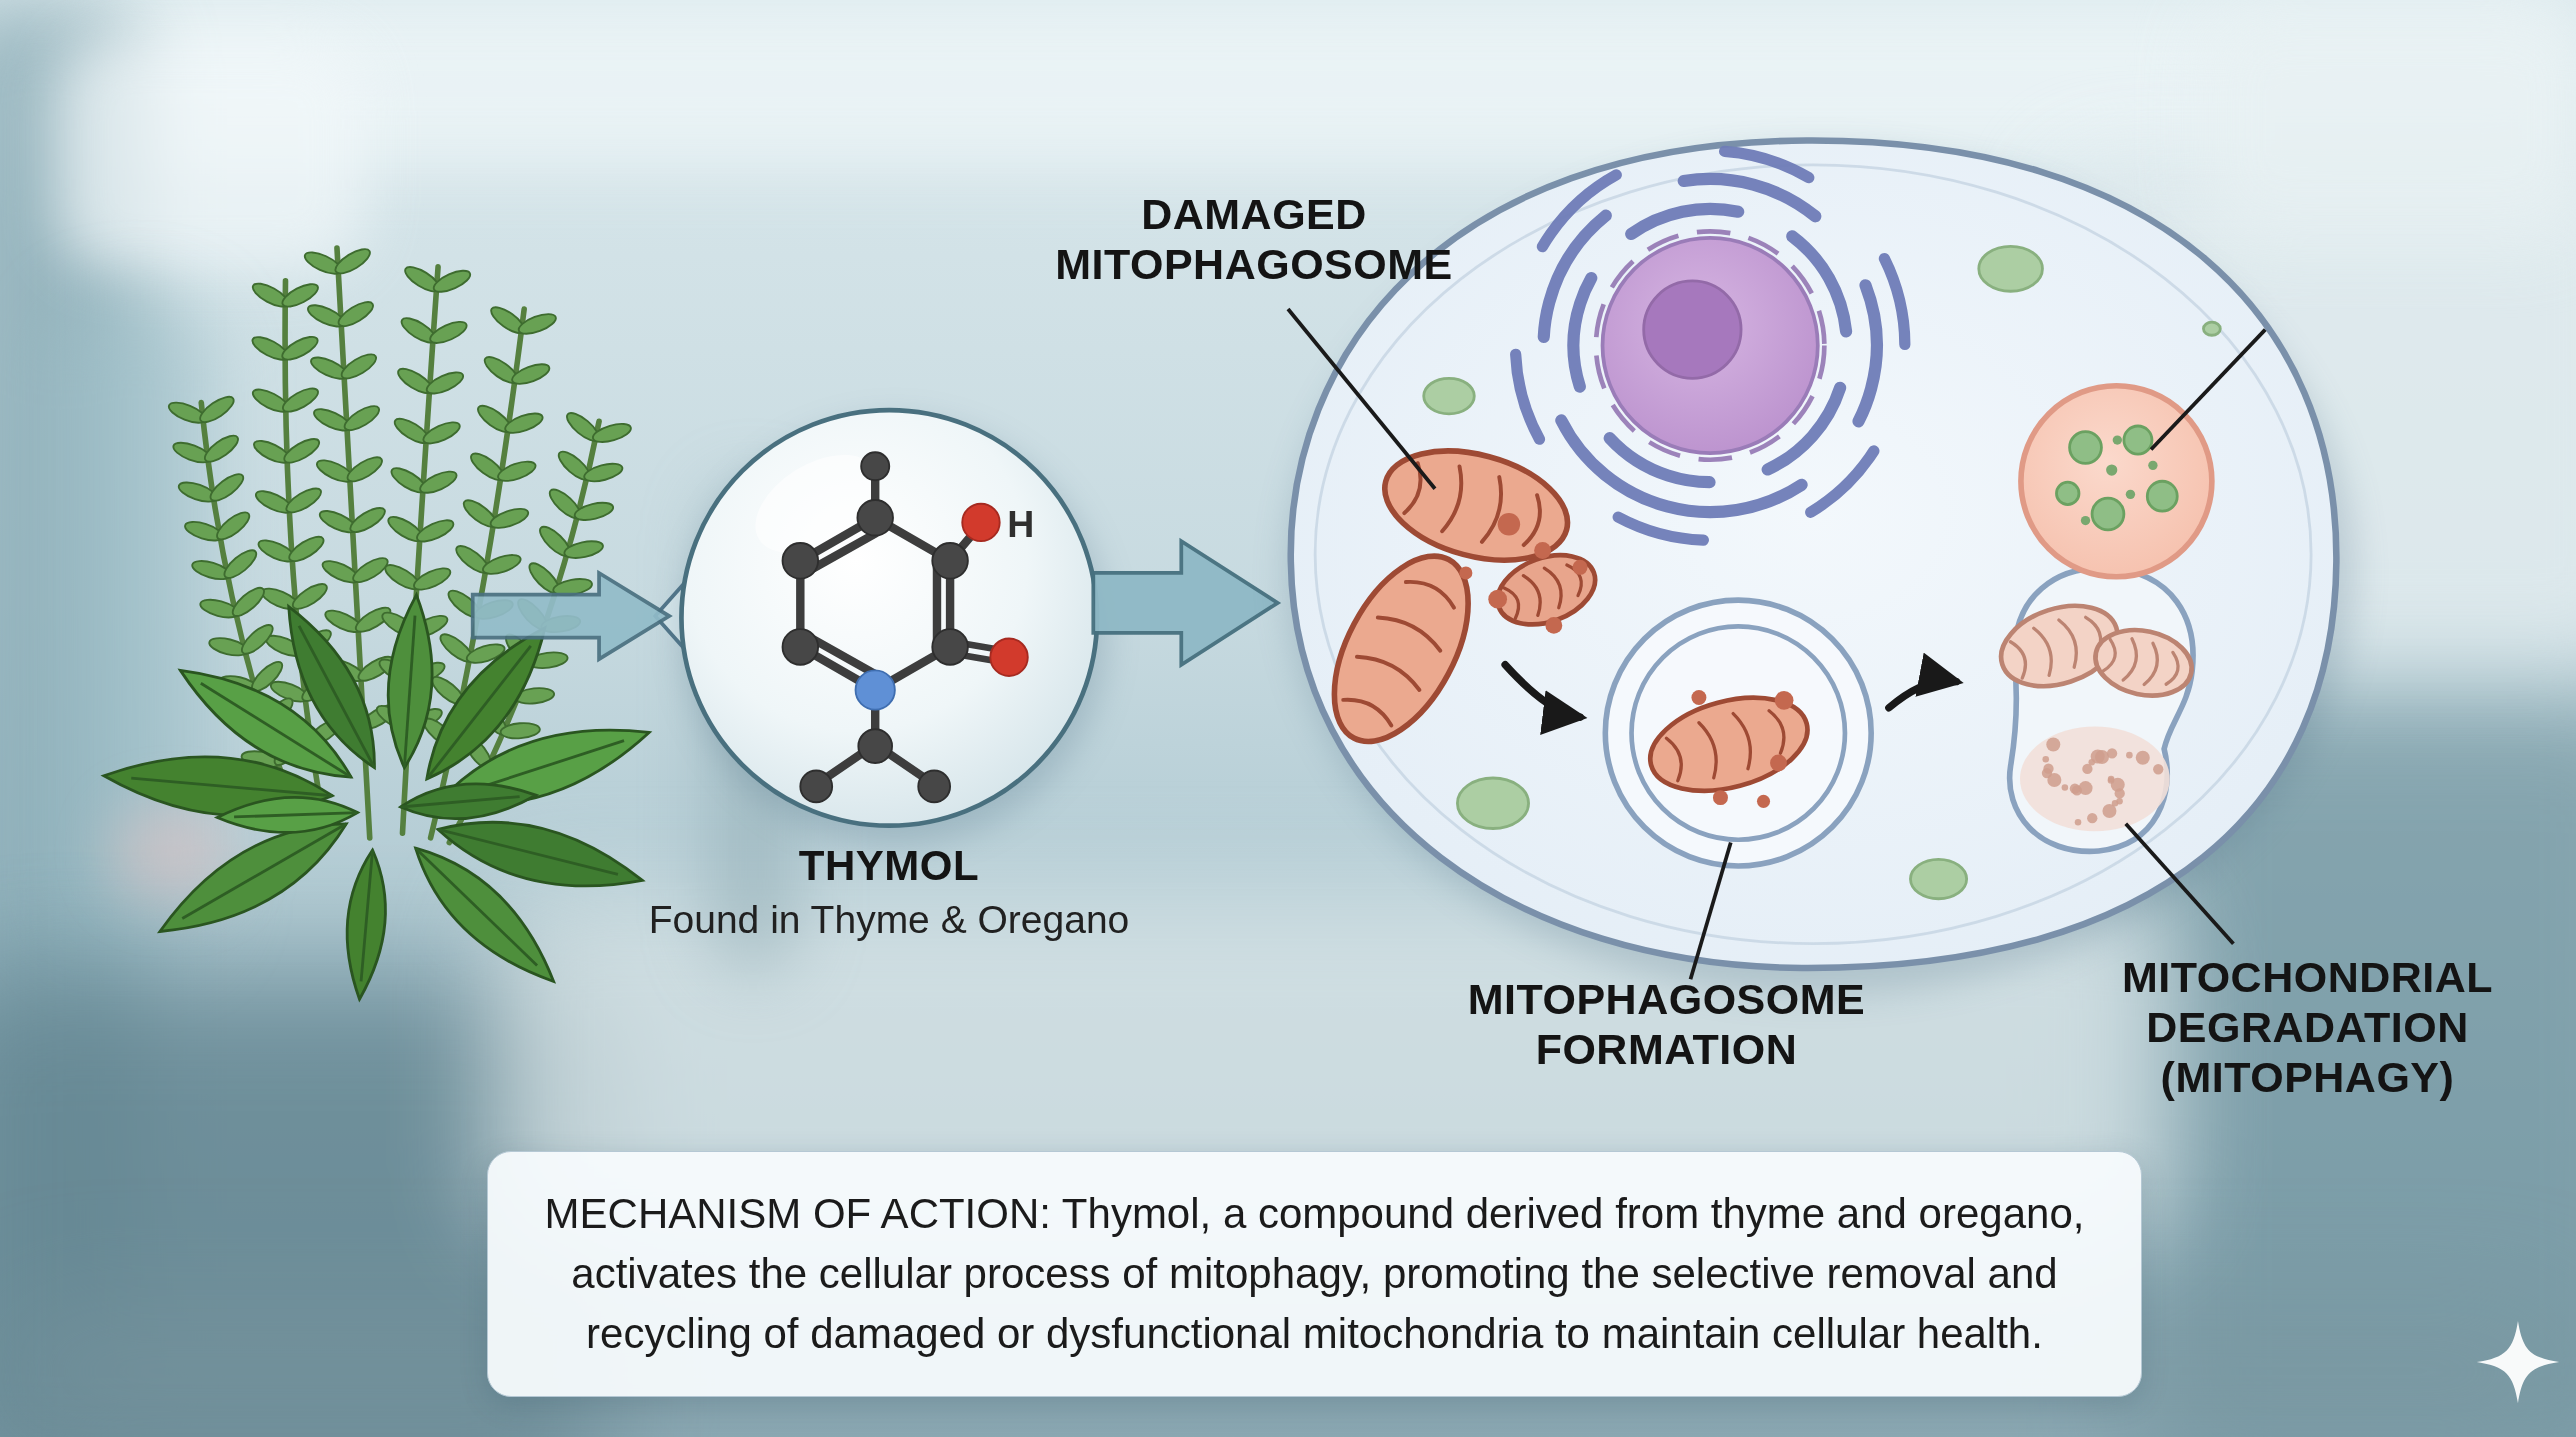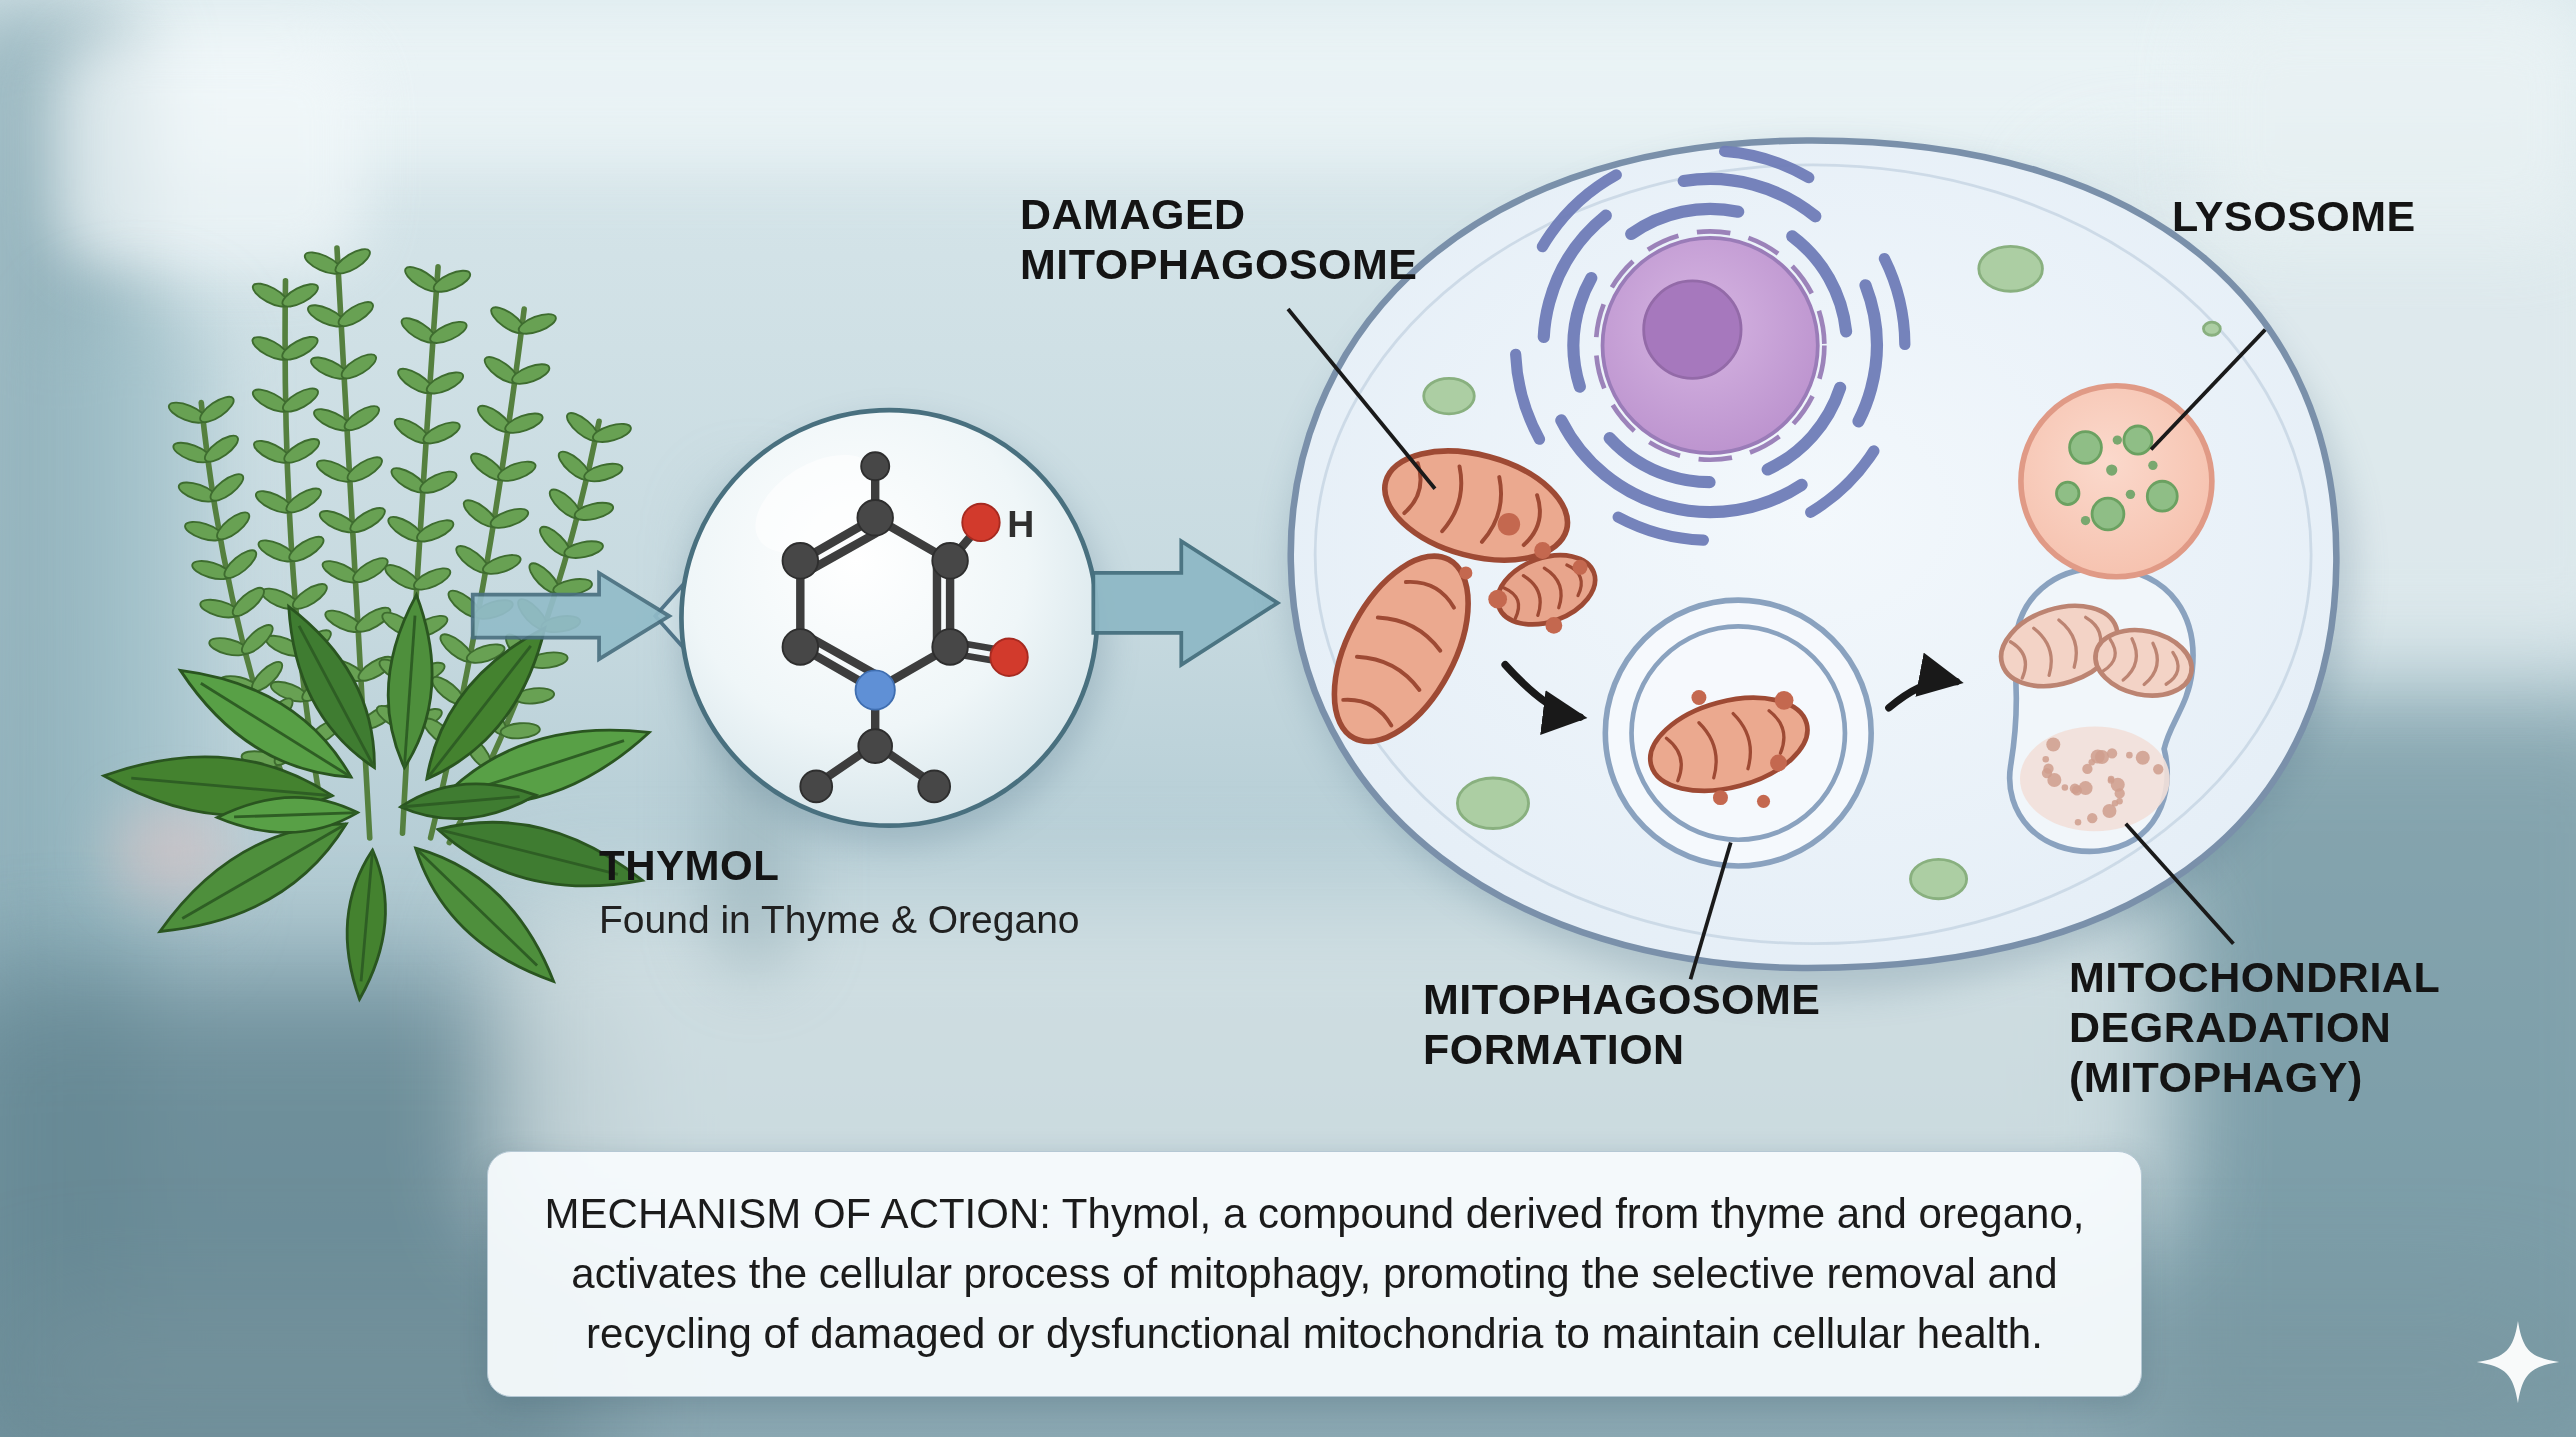--- a/index.html
+++ b/index.html
@@ -9,7 +9,7 @@
     background:linear-gradient(180deg,#dae8ec 0%,#c7dae0 42%,#a4c1cb 76%,#8fadb8 100%)}
   .blob{position:absolute;border-radius:56px}
   svg.art{position:absolute;left:0;top:0}
-  .label{position:absolute;text-align:left;color:#141414}
+  .label{position:absolute;text-align:center;color:#141414}
   .label .t{font-weight:700;font-size:43px;line-height:1.16;letter-spacing:0.5px}
   .label .s{font-weight:400;font-size:37px;line-height:1.14;color:#212121}
   .lyso .s{max-width:234px;margin:3.7px auto 0}

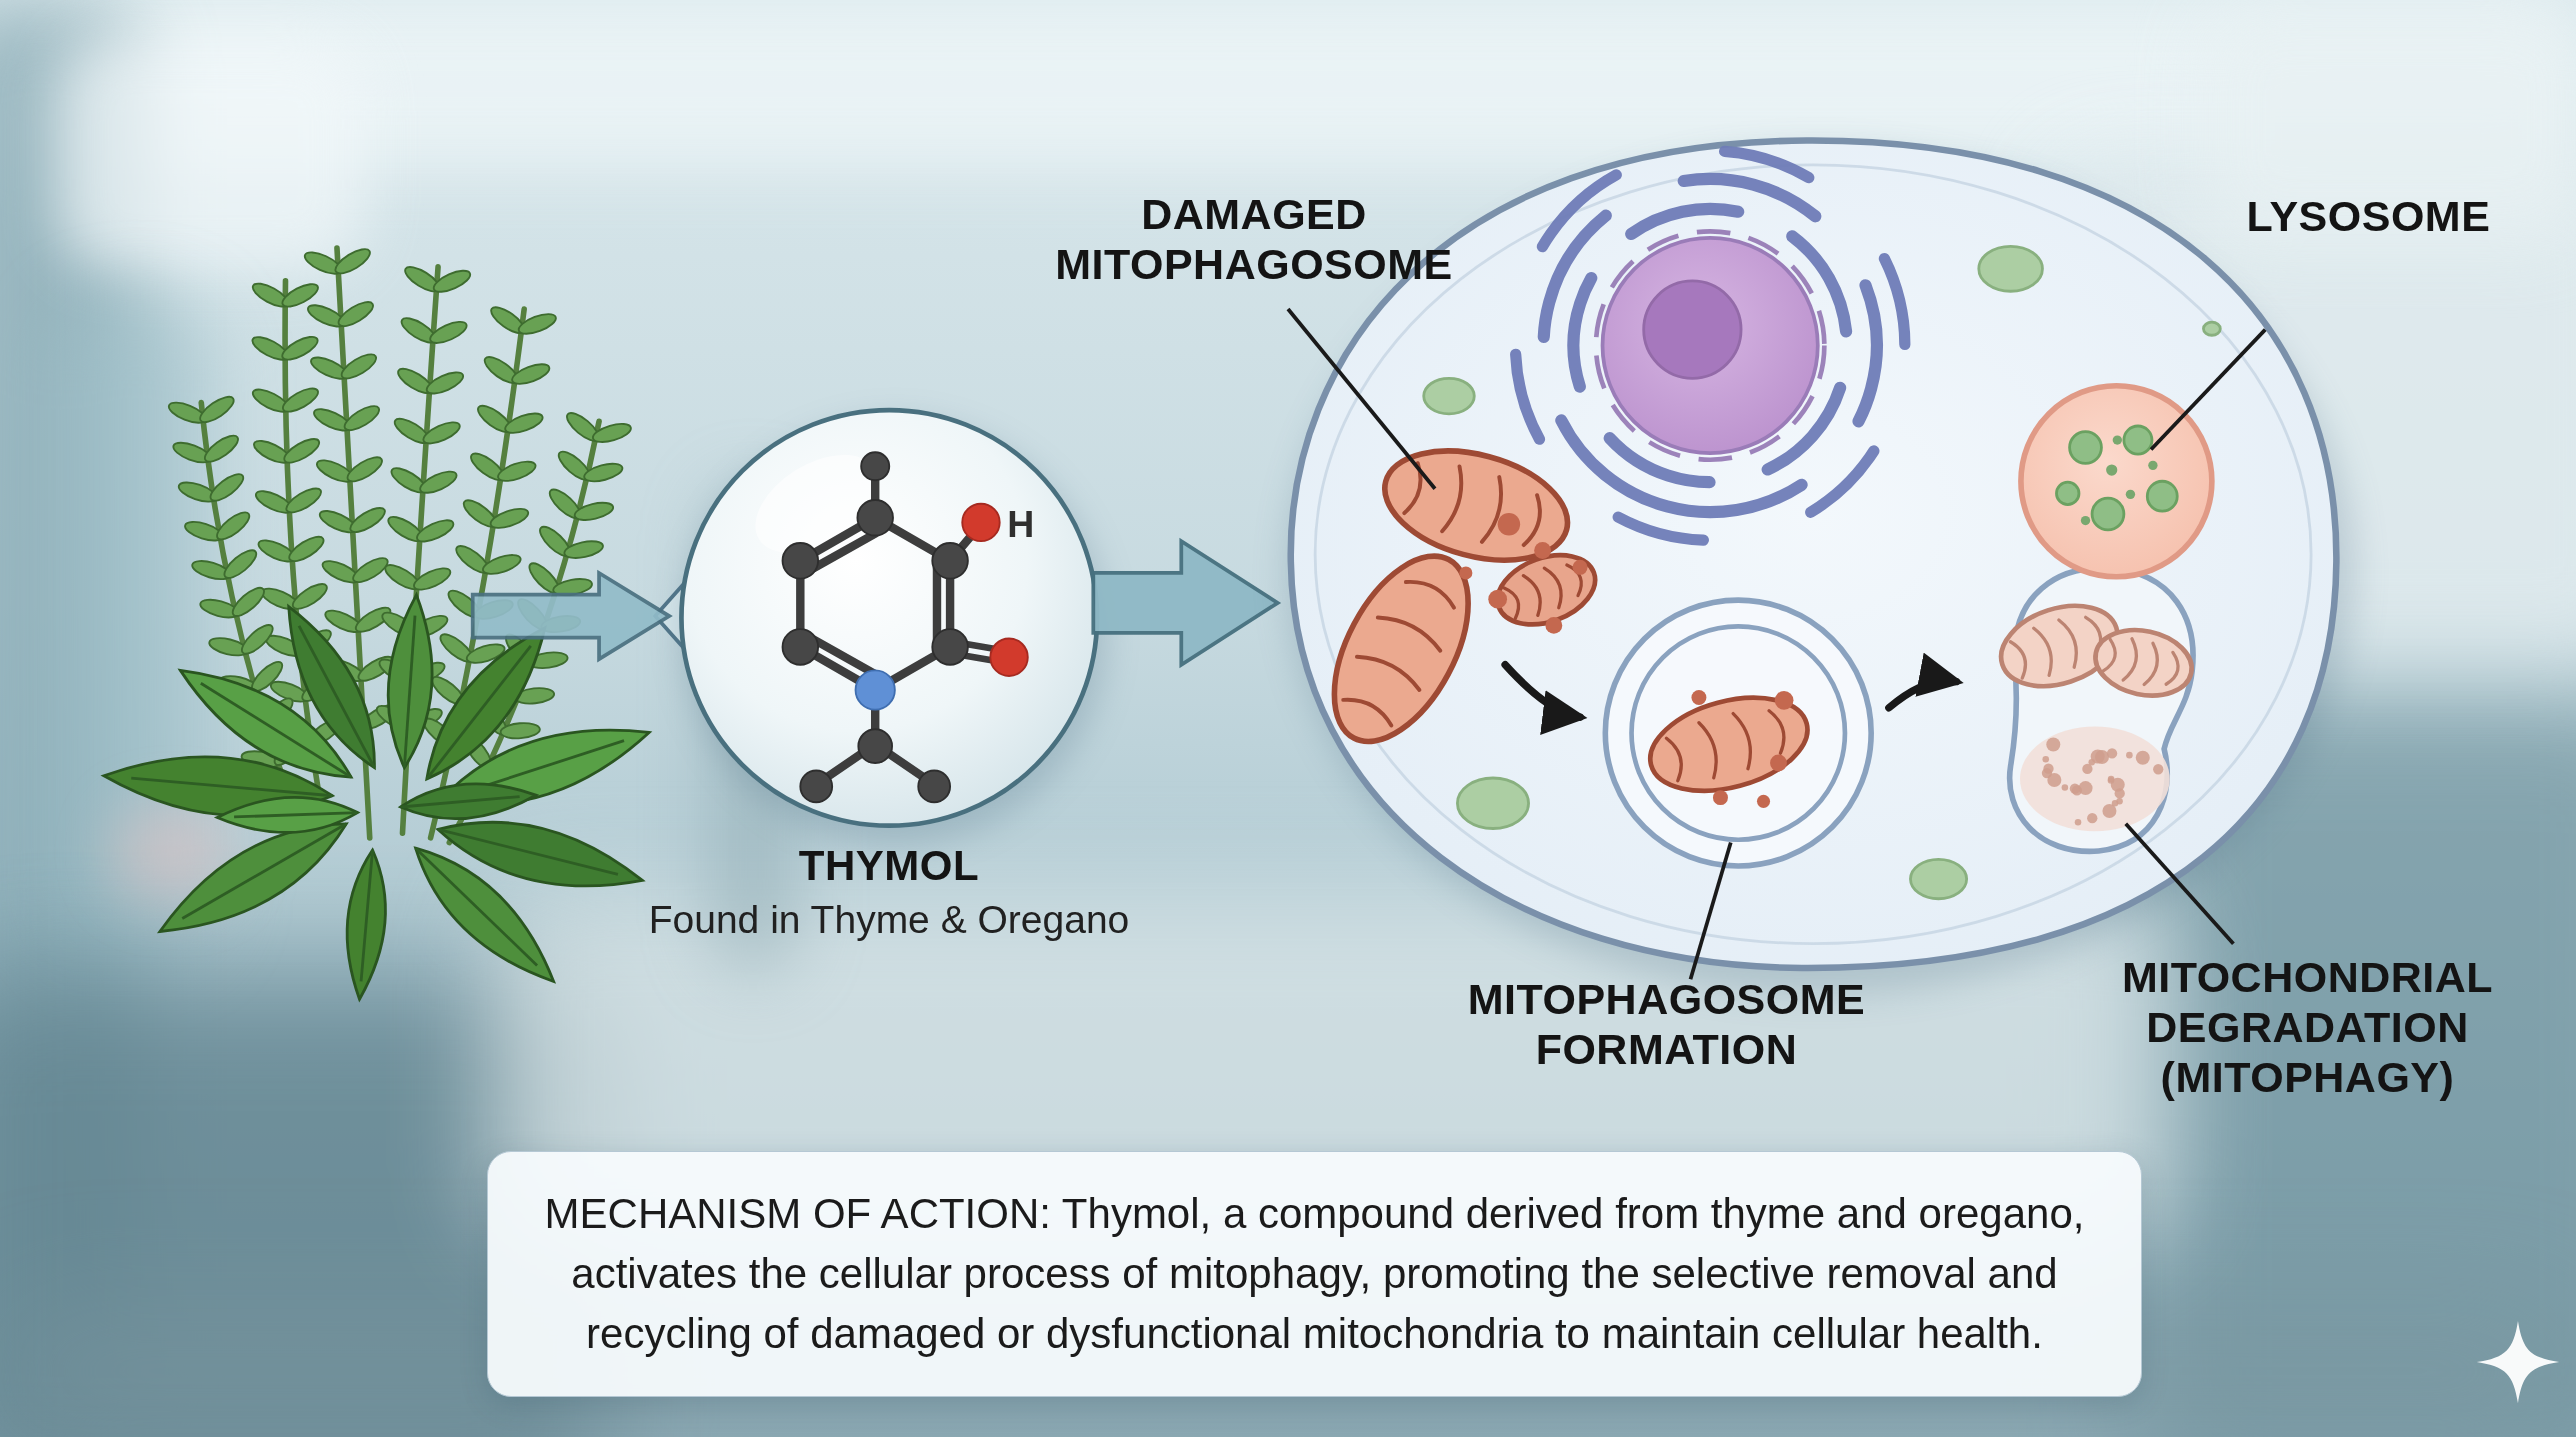--- a/index.html
+++ b/index.html
@@ -429,7 +429,6 @@
   </div>
 
   <div class="label lyso" style="left:2172px;top:192px;width:393px">
-    <div class="t">LYSOSOME</div>
   </div>
 
   <div class="label thymol" style="left:599px;top:842px;width:580px">

